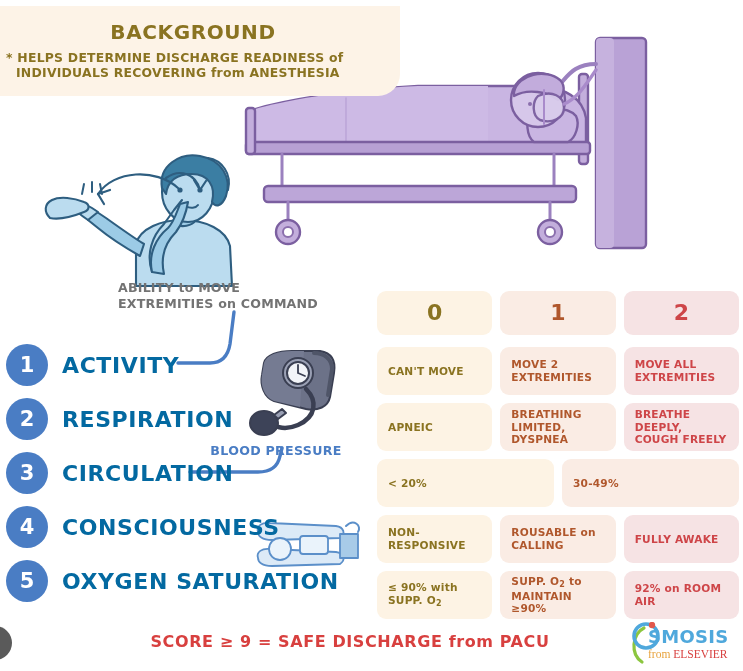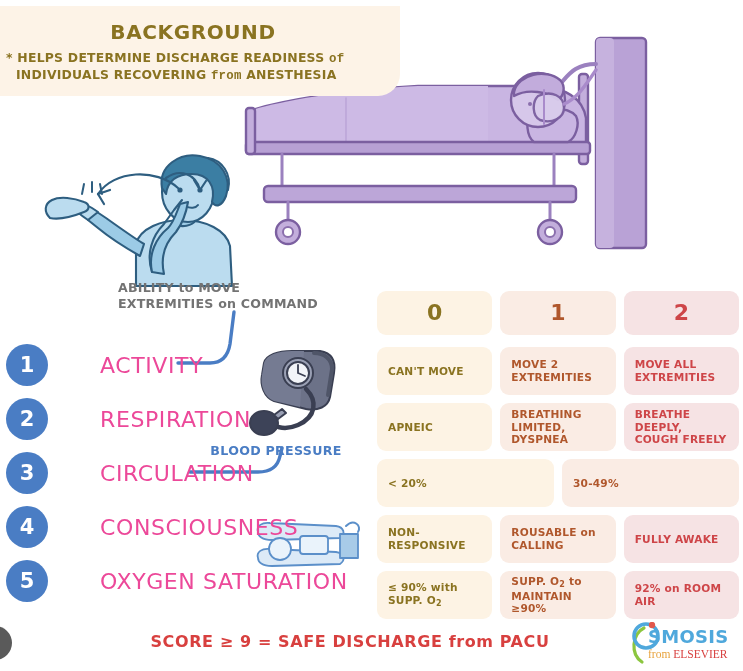--- a/index.html
+++ b/index.html
@@ -31,7 +31,7 @@
     letter-spacing:.25px;
     color:#8A7321;
   }
-  #bg-body .lc { text-transform:lowercase; font-weight:700;font-family:Liberation Mono, monospace; }
+  #bg-body .lc { text-transform:lowercase; font-weight:700; }
   .ast { color:#8A7321; font-weight:700; }
 
   

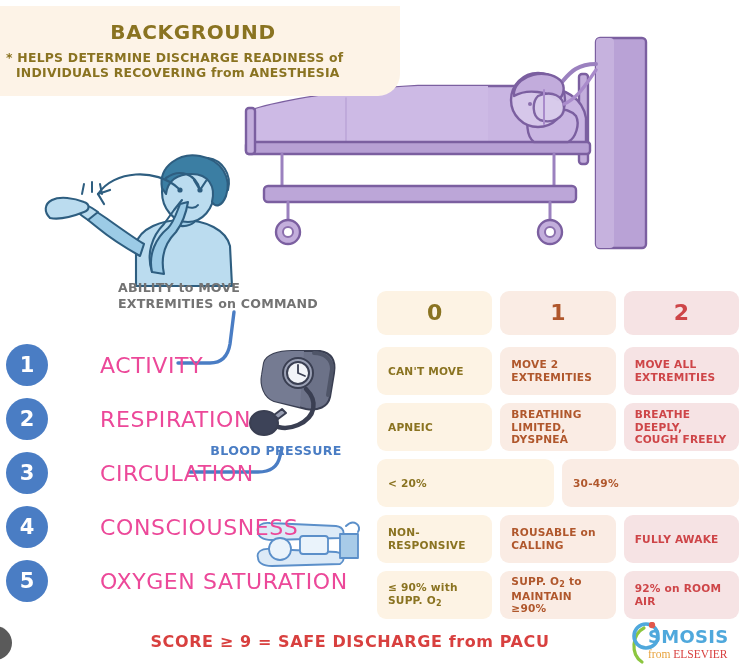--- a/index.html
+++ b/index.html
@@ -76,8 +76,8 @@
     font-family:"DejaVu Sans", sans-serif;
   }
   .crit-label {
-    font-size:22px; font-weight:400; color:#ec4899;
-    letter-spacing:.6px; white-space:nowrap;margin-left:38px;
+    font-size:22px; font-weight:700; color:#0369a1;
+    letter-spacing:.6px; white-space:nowrap;
   }
 
   

